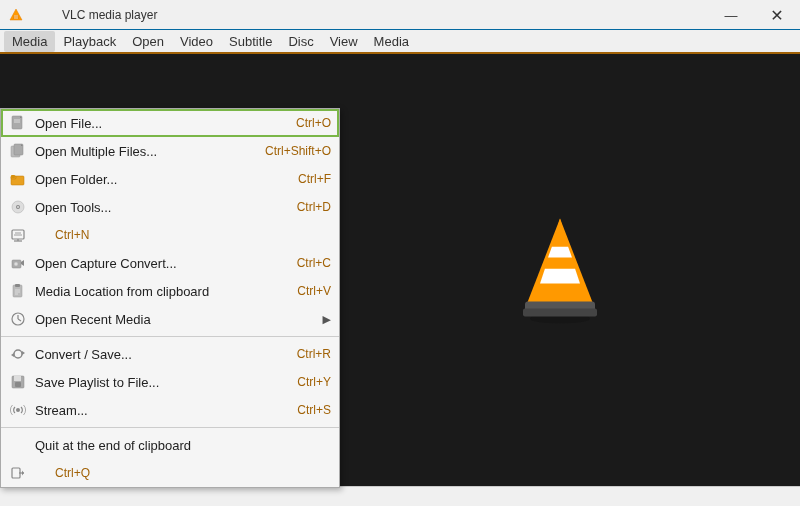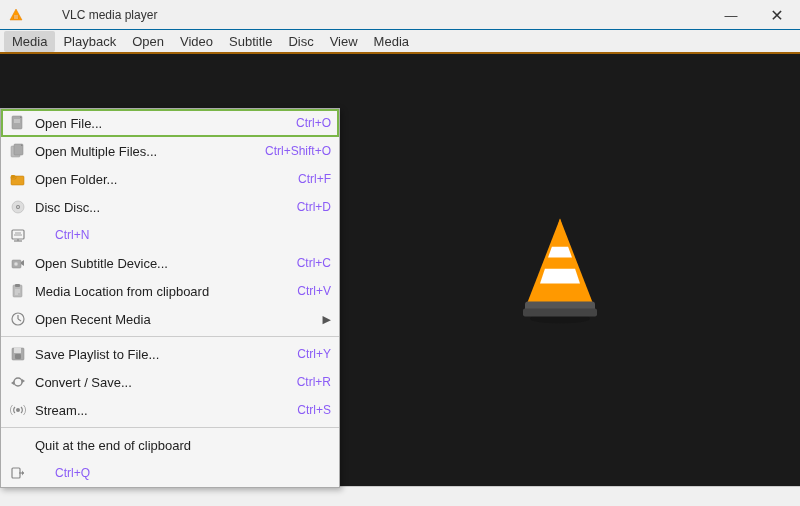--- a/index.html
+++ b/index.html
@@ -126,7 +126,7 @@
       font-size: 13px;
     }
     .dropdown-item-shortcut {
-      color: #8b5cf6;
+      color: #a16207;
       font-size: 12px;
       margin-left: 20px;
     }

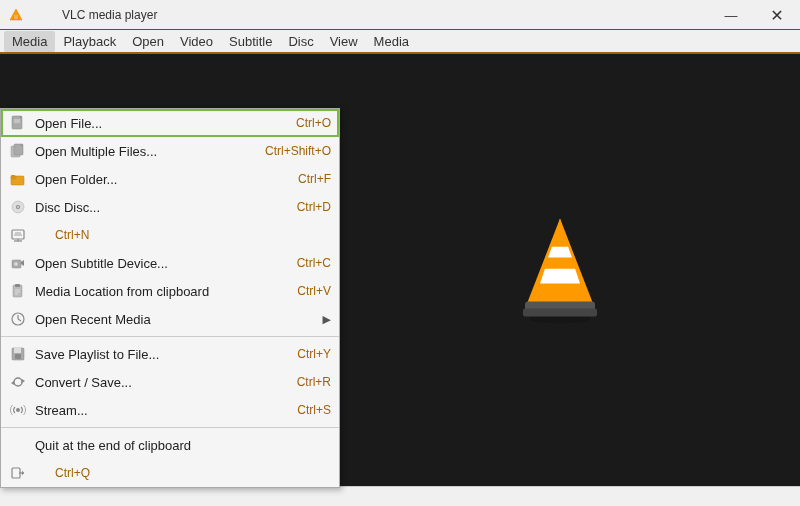--- a/index.html
+++ b/index.html
@@ -258,7 +258,7 @@
           <circle cx="8" cy="8" r="1" fill="#ddd"></circle>
         </svg>
       </div>
-      <span class="dropdown-item-label">Disc Disc...</span>
+      <span class="dropdown-item-label">Open Tools...</span>
       <span class="dropdown-item-shortcut">Ctrl+D</span>
     </div>
 

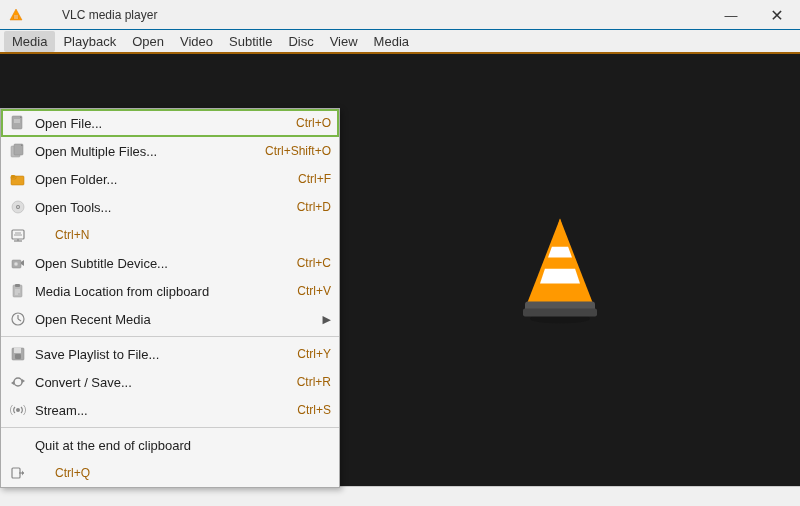--- a/index.html
+++ b/index.html
@@ -283,7 +283,7 @@
           <circle cx="6" cy="9" r="2" fill="#ddd" stroke="#aaa" stroke-width="0.5"></circle>
         </svg>
       </div>
-      <span class="dropdown-item-label">Open Subtitle Device...</span>
+      <span class="dropdown-item-label">Open Capture Convert...</span>
       <span class="dropdown-item-shortcut">Ctrl+C</span>
     </div>
 

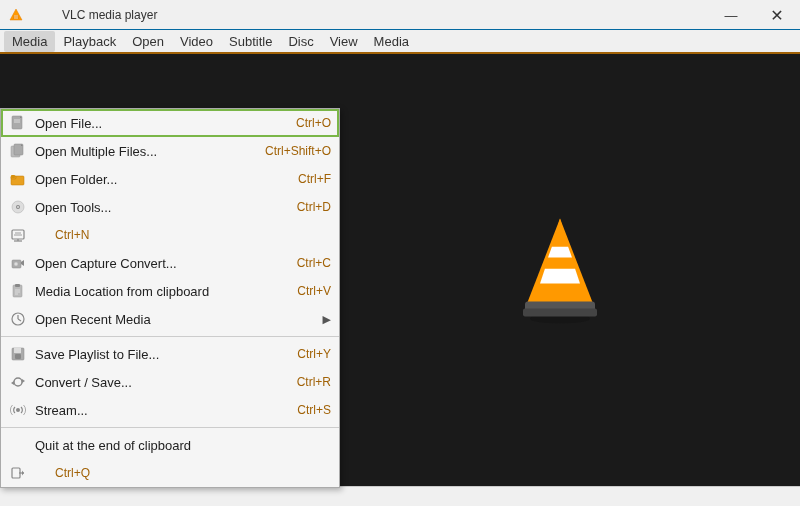--- a/index.html
+++ b/index.html
@@ -318,18 +318,6 @@
     <div class="dropdown-item">
       <div class="dropdown-item-icon">
         <svg width="16" height="16" viewBox="0 0 16 16">
-          <rect x="2" y="2" width="12" height="12" rx="1" fill="#aaa" stroke="#888" stroke-width="0.5"></rect>
-          <rect x="4" y="2" width="7" height="5" fill="#ddd"></rect>
-          <rect x="5" y="8" width="6" height="5" rx="1" fill="#888"></rect>
-        </svg>
-      </div>
-      <span class="dropdown-item-label">Save Playlist to File...</span>
-      <span class="dropdown-item-shortcut">Ctrl+Y</span>
-    </div>
-
-    <div class="dropdown-item">
-      <div class="dropdown-item-icon">
-        <svg width="16" height="16" viewBox="0 0 16 16">
           <path d="M4 8 A4 4 0 0 1 12 8" fill="none" stroke="#888" stroke-width="1.5"></path>
           <polygon points="12,5 12,9 15,7" fill="#888"></polygon>
           <path d="M12 8 A4 4 0 0 1 4 8" fill="none" stroke="#888" stroke-width="1.5"></path>
@@ -338,6 +326,18 @@
       </div>
       <span class="dropdown-item-label">Convert / Save...</span>
       <span class="dropdown-item-shortcut">Ctrl+R</span>
+    </div>
+
+    <div class="dropdown-item">
+      <div class="dropdown-item-icon">
+        <svg width="16" height="16" viewBox="0 0 16 16">
+          <rect x="2" y="2" width="12" height="12" rx="1" fill="#aaa" stroke="#888" stroke-width="0.5"></rect>
+          <rect x="4" y="2" width="7" height="5" fill="#ddd"></rect>
+          <rect x="5" y="8" width="6" height="5" rx="1" fill="#888"></rect>
+        </svg>
+      </div>
+      <span class="dropdown-item-label">Save Playlist to File...</span>
+      <span class="dropdown-item-shortcut">Ctrl+Y</span>
     </div>
 
     <div class="dropdown-item">

